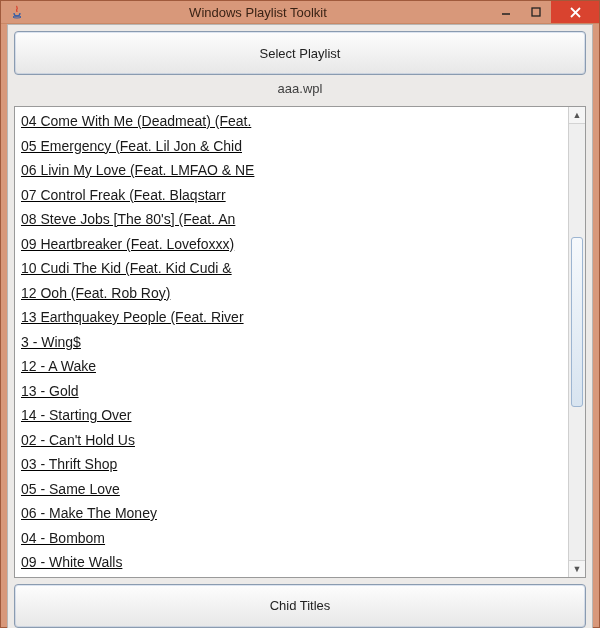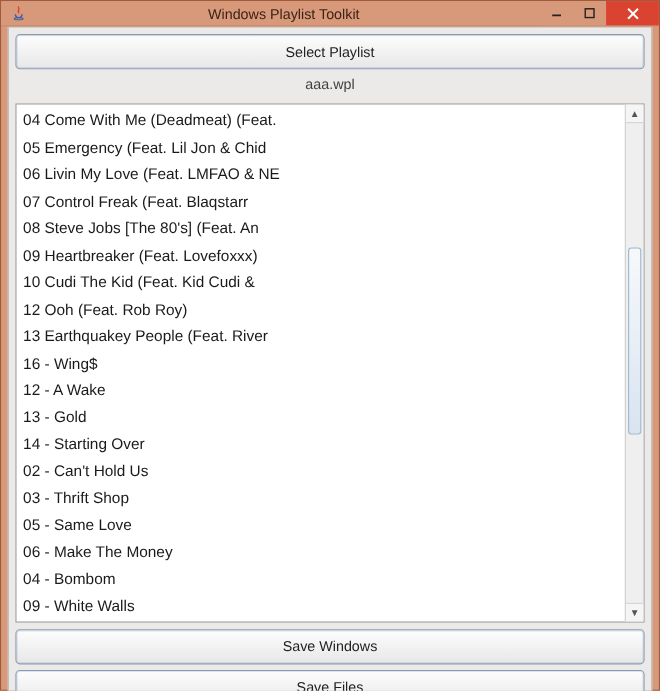--- a/index.html
+++ b/index.html
@@ -79,7 +79,7 @@
   }
   .swing-button {
     width: 100%;
-    height: 32px;
+    height: 44px;
     background: linear-gradient(#fdfdfd, #e7e7e7);
     border: 1px solid #8a9bb0;
     border-radius: 4px;

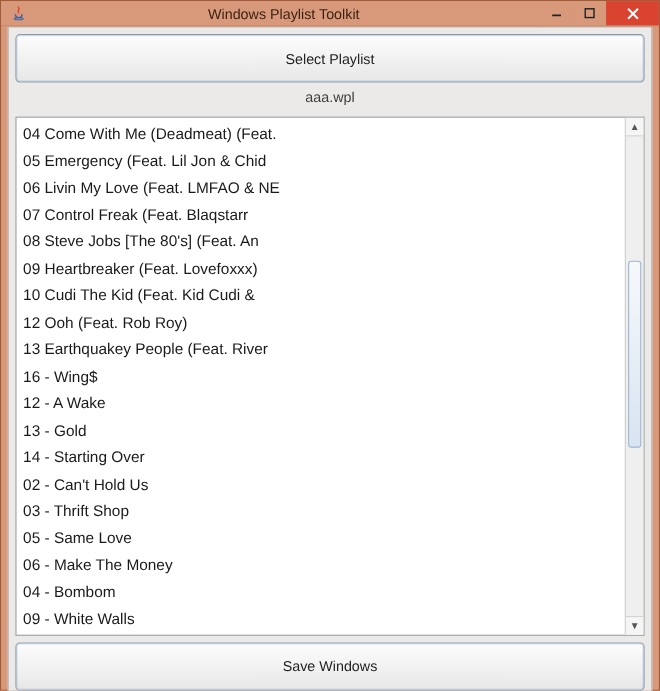--- a/index.html
+++ b/index.html
@@ -104,6 +104,7 @@
     display: flex;
     overflow: hidden;
     margin-bottom: 6px;
+    text-decoration: underline;
   }
   .list {
     flex: 1;

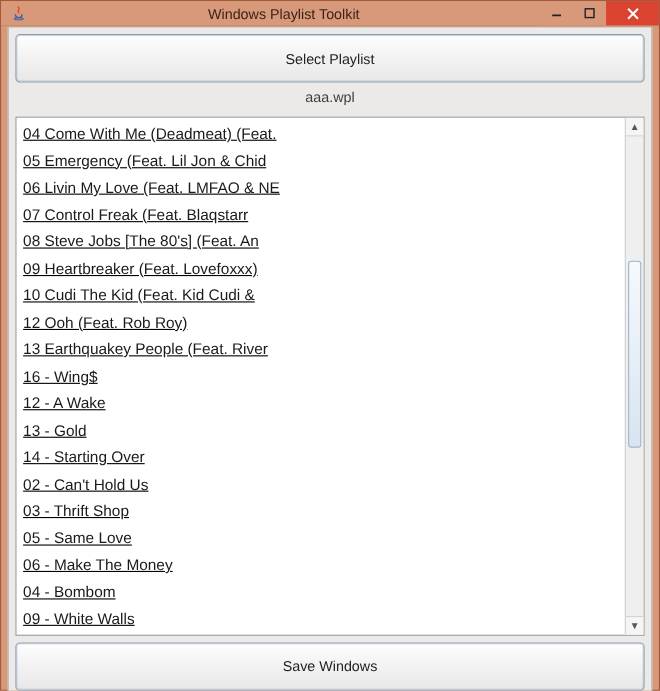--- a/index.html
+++ b/index.html
@@ -200,7 +200,7 @@
           <div class="list-item">10 Cudi The Kid (Feat. Kid Cudi &amp;</div>
           <div class="list-item">12 Ooh (Feat. Rob Roy)</div>
           <div class="list-item">13 Earthquakey People (Feat. River</div>
-          <div class="list-item">16 - Wing$</div>
+          <div class="list-item">3 - Wing$</div>
           <div class="list-item">12 - A Wake</div>
           <div class="list-item">13 - Gold</div>
           <div class="list-item">14 - Starting Over</div>

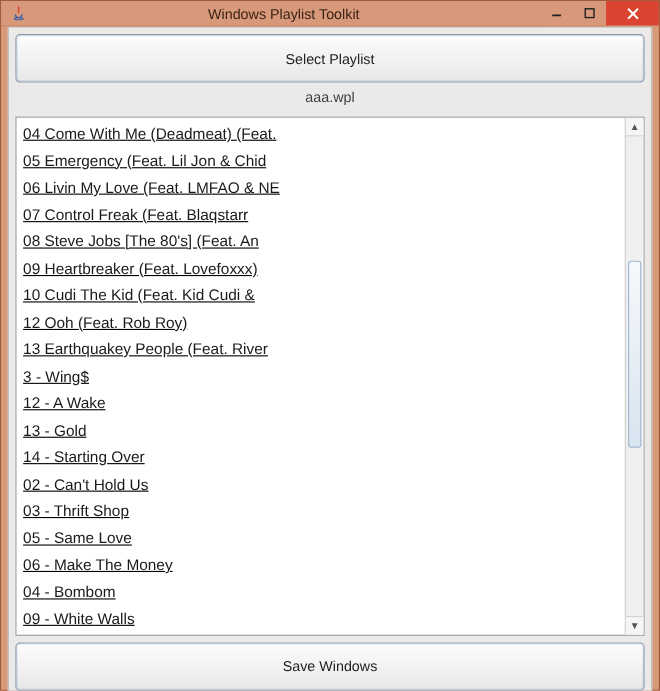--- a/index.html
+++ b/index.html
@@ -219,7 +219,7 @@
     </div>
 
     <div class="bottom-buttons">
-      <button class="swing-button">Save Windows</button>
+      <button class="swing-button">Chid Titles</button>
       <button class="swing-button">Save Files</button>
 
     </div>

